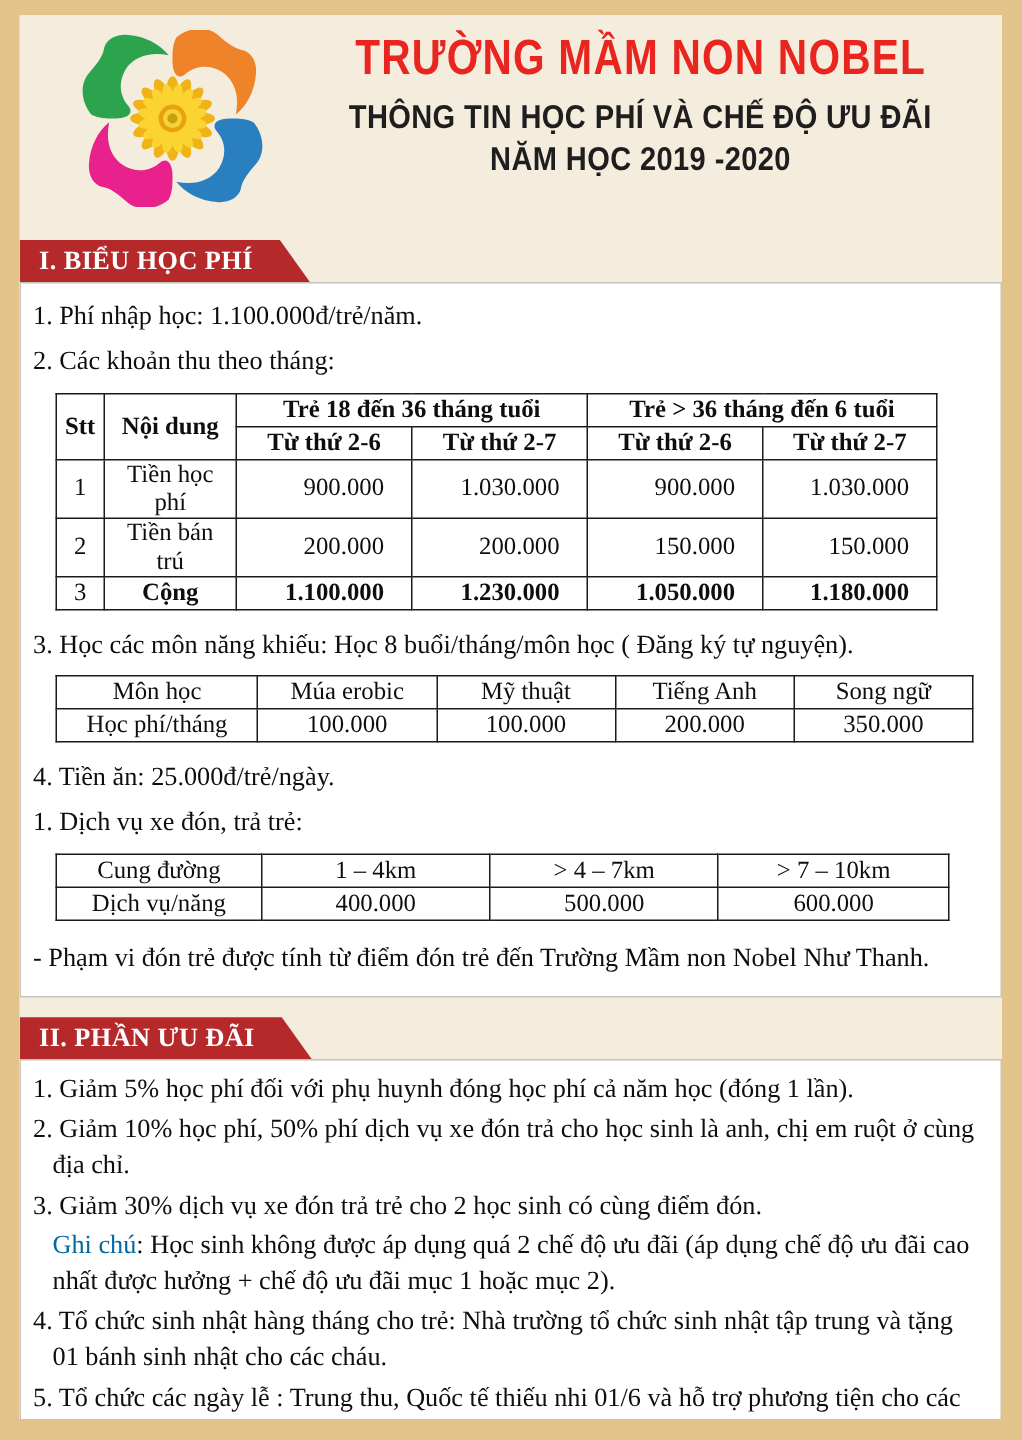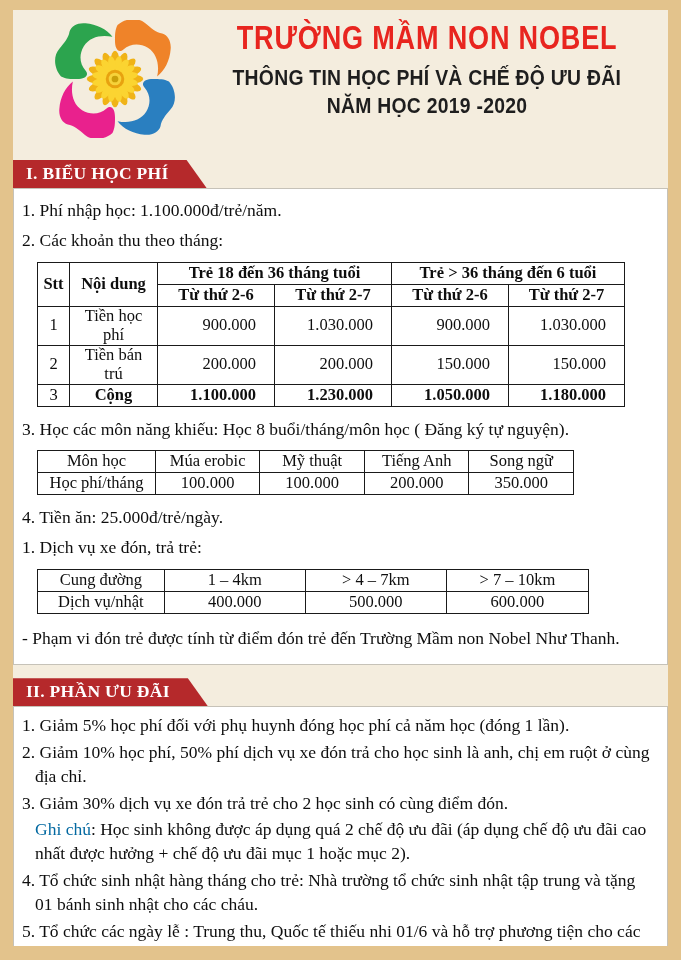--- a/index.html
+++ b/index.html
@@ -50,7 +50,7 @@
   table{border-collapse:collapse;margin:8px 0 10px 15px;font-size:16.5px;color:#0e0e0e;}
   th,td{border:1px solid #1a1a1a;text-align:center;font-weight:normal;height:21px;padding:0 4px;line-height:1.15;}
   #t1{width:585px;table-layout:fixed;font-family:Liberation Serif, serif;}
-  #t2{width:537px;table-layout:fixed;}
+  #t2{width:612px;table-layout:fixed;}
   #t3{width:552px;table-layout:fixed;}
   .b, #t1 th{font-weight:bold;}
   td.num{text-align:right;padding-right:18px;}

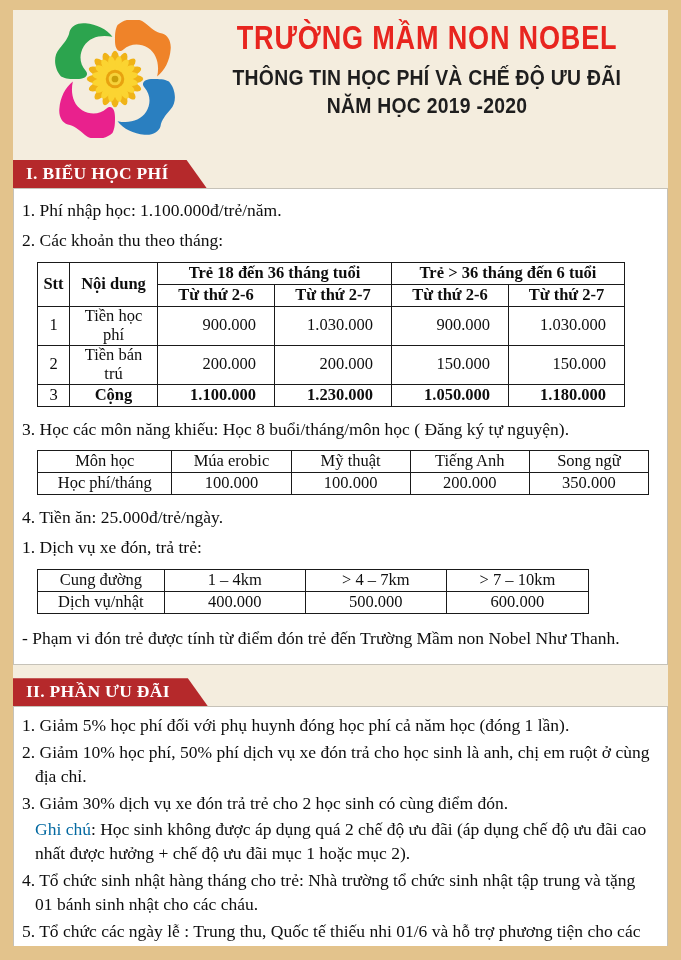--- a/index.html
+++ b/index.html
@@ -51,7 +51,7 @@
   th,td{border:1px solid #1a1a1a;text-align:center;font-weight:normal;height:21px;padding:0 4px;line-height:1.15;}
   #t1{width:585px;table-layout:fixed;font-family:Liberation Serif, serif;}
   #t2{width:612px;table-layout:fixed;}
-  #t3{width:552px;table-layout:fixed;}
+  #t3{width:596px;table-layout:fixed;}
   .b, #t1 th{font-weight:bold;}
   td.num{text-align:right;padding-right:18px;}
 </style>

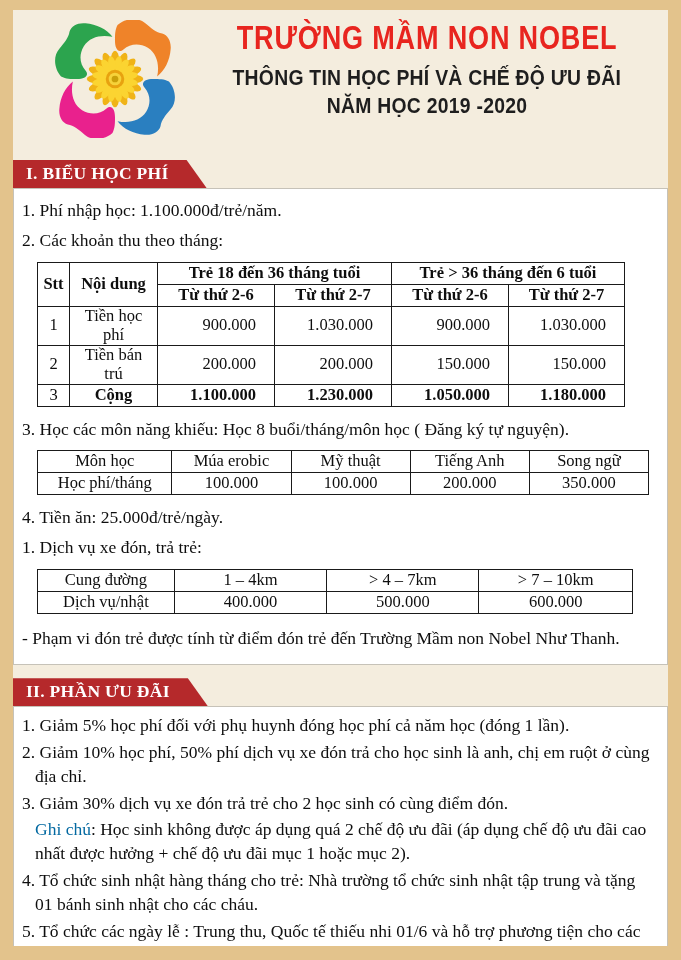--- a/index.html
+++ b/index.html
@@ -214,7 +214,7 @@
         <td>&gt; 7 – 10km</td>
       </tr>
       <tr>
-        <td>Dịch vụ/nhật</td>
+        <td>Dịch vụ/năng</td>
         <td>400.000</td>
         <td>500.000</td>
         <td>600.000</td>

